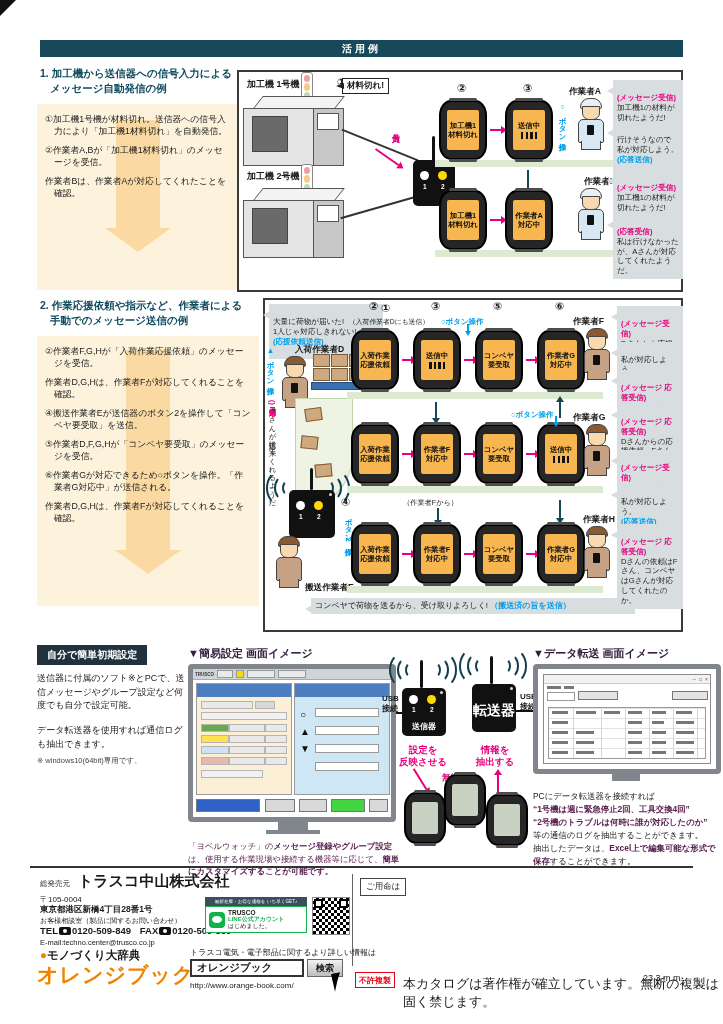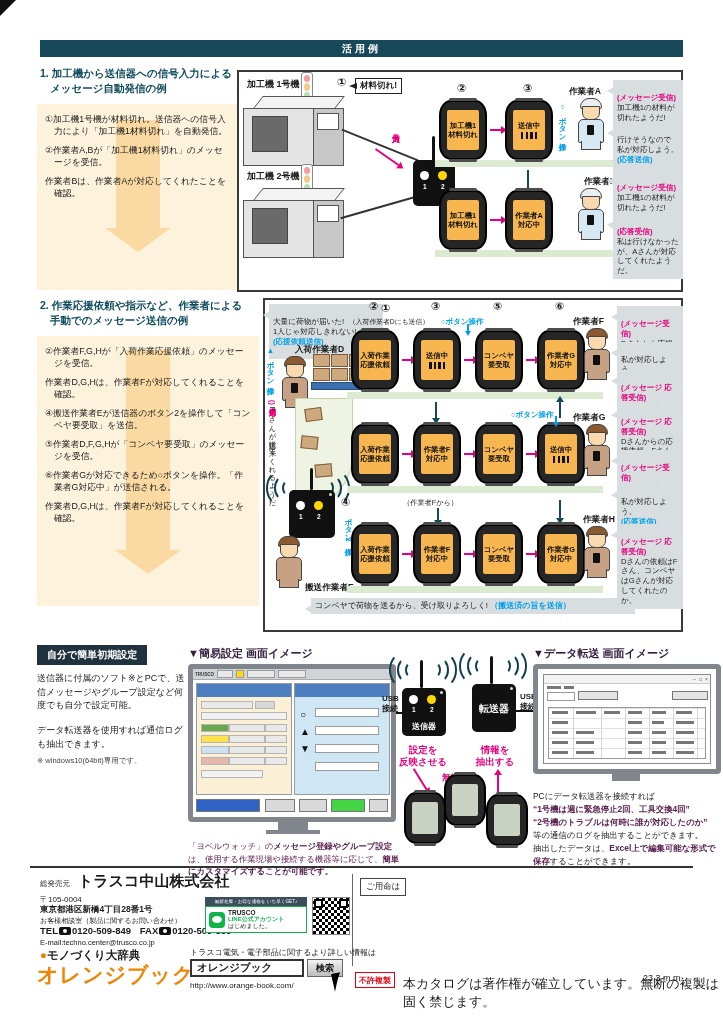--- a/index.html
+++ b/index.html
@@ -198,7 +198,7 @@
         <div class="win"></div>
     </div>
     <div class="num" style="left:98px;top:4px">①</div>
-    <div class="alertbub" style="left:116px;top:6px">材料切れ!</div>
+    <div class="alertbub" style="left:103px;top:6px">材料切れ!</div>
     <div class="vert pink b abs" style="left:150px;top:56px;font-size:8px">信号入力</div>
     <div class="ar" style="left:134px;top:84px;width:28px;transform:rotate(35deg)"></div>
 

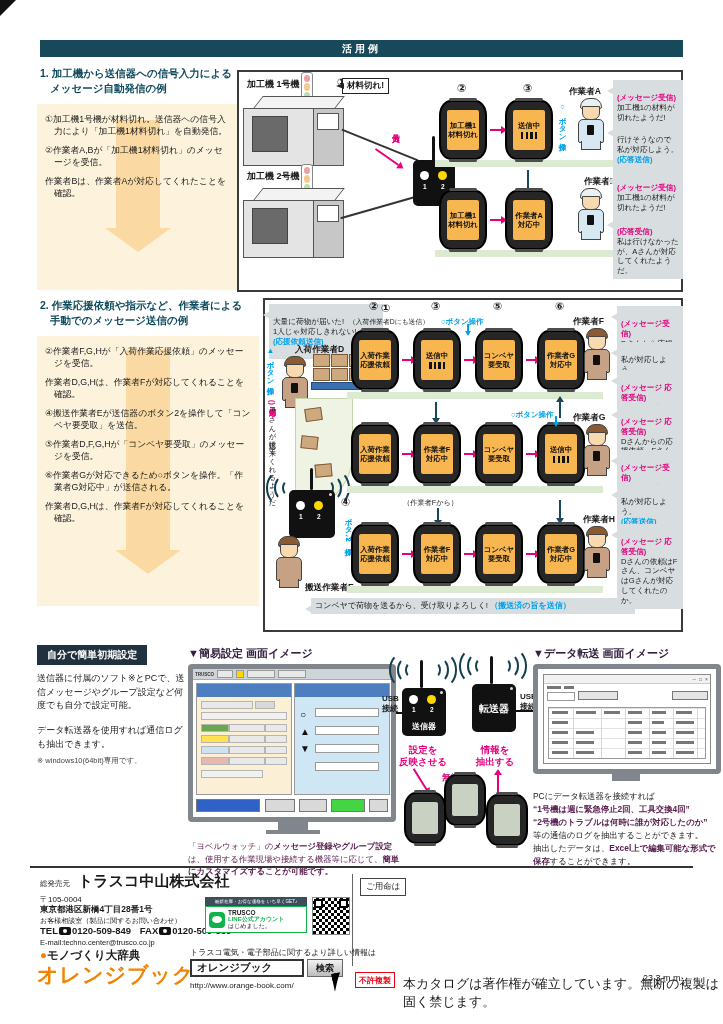--- a/index.html
+++ b/index.html
@@ -614,7 +614,7 @@
       <i></i>
     </div>
   <div class="tx" style="left:472px;top:684px;width:44px;height:48px">
-    <div class="abs" style="left:0;right:0;top:18px;text-align:center;color:#fff;font-size:10px;font-weight:bold">転送器</div>
+    <div class="abs" style="left:0;right:0;top:18px;text-align:center;color:#fff;font-size:14px;font-weight:bold">転送器</div>
     <div class="led"></div>
   </div>
   <div class="abs pre b" style="left:520px;top:692px;font-size:8px">USB

